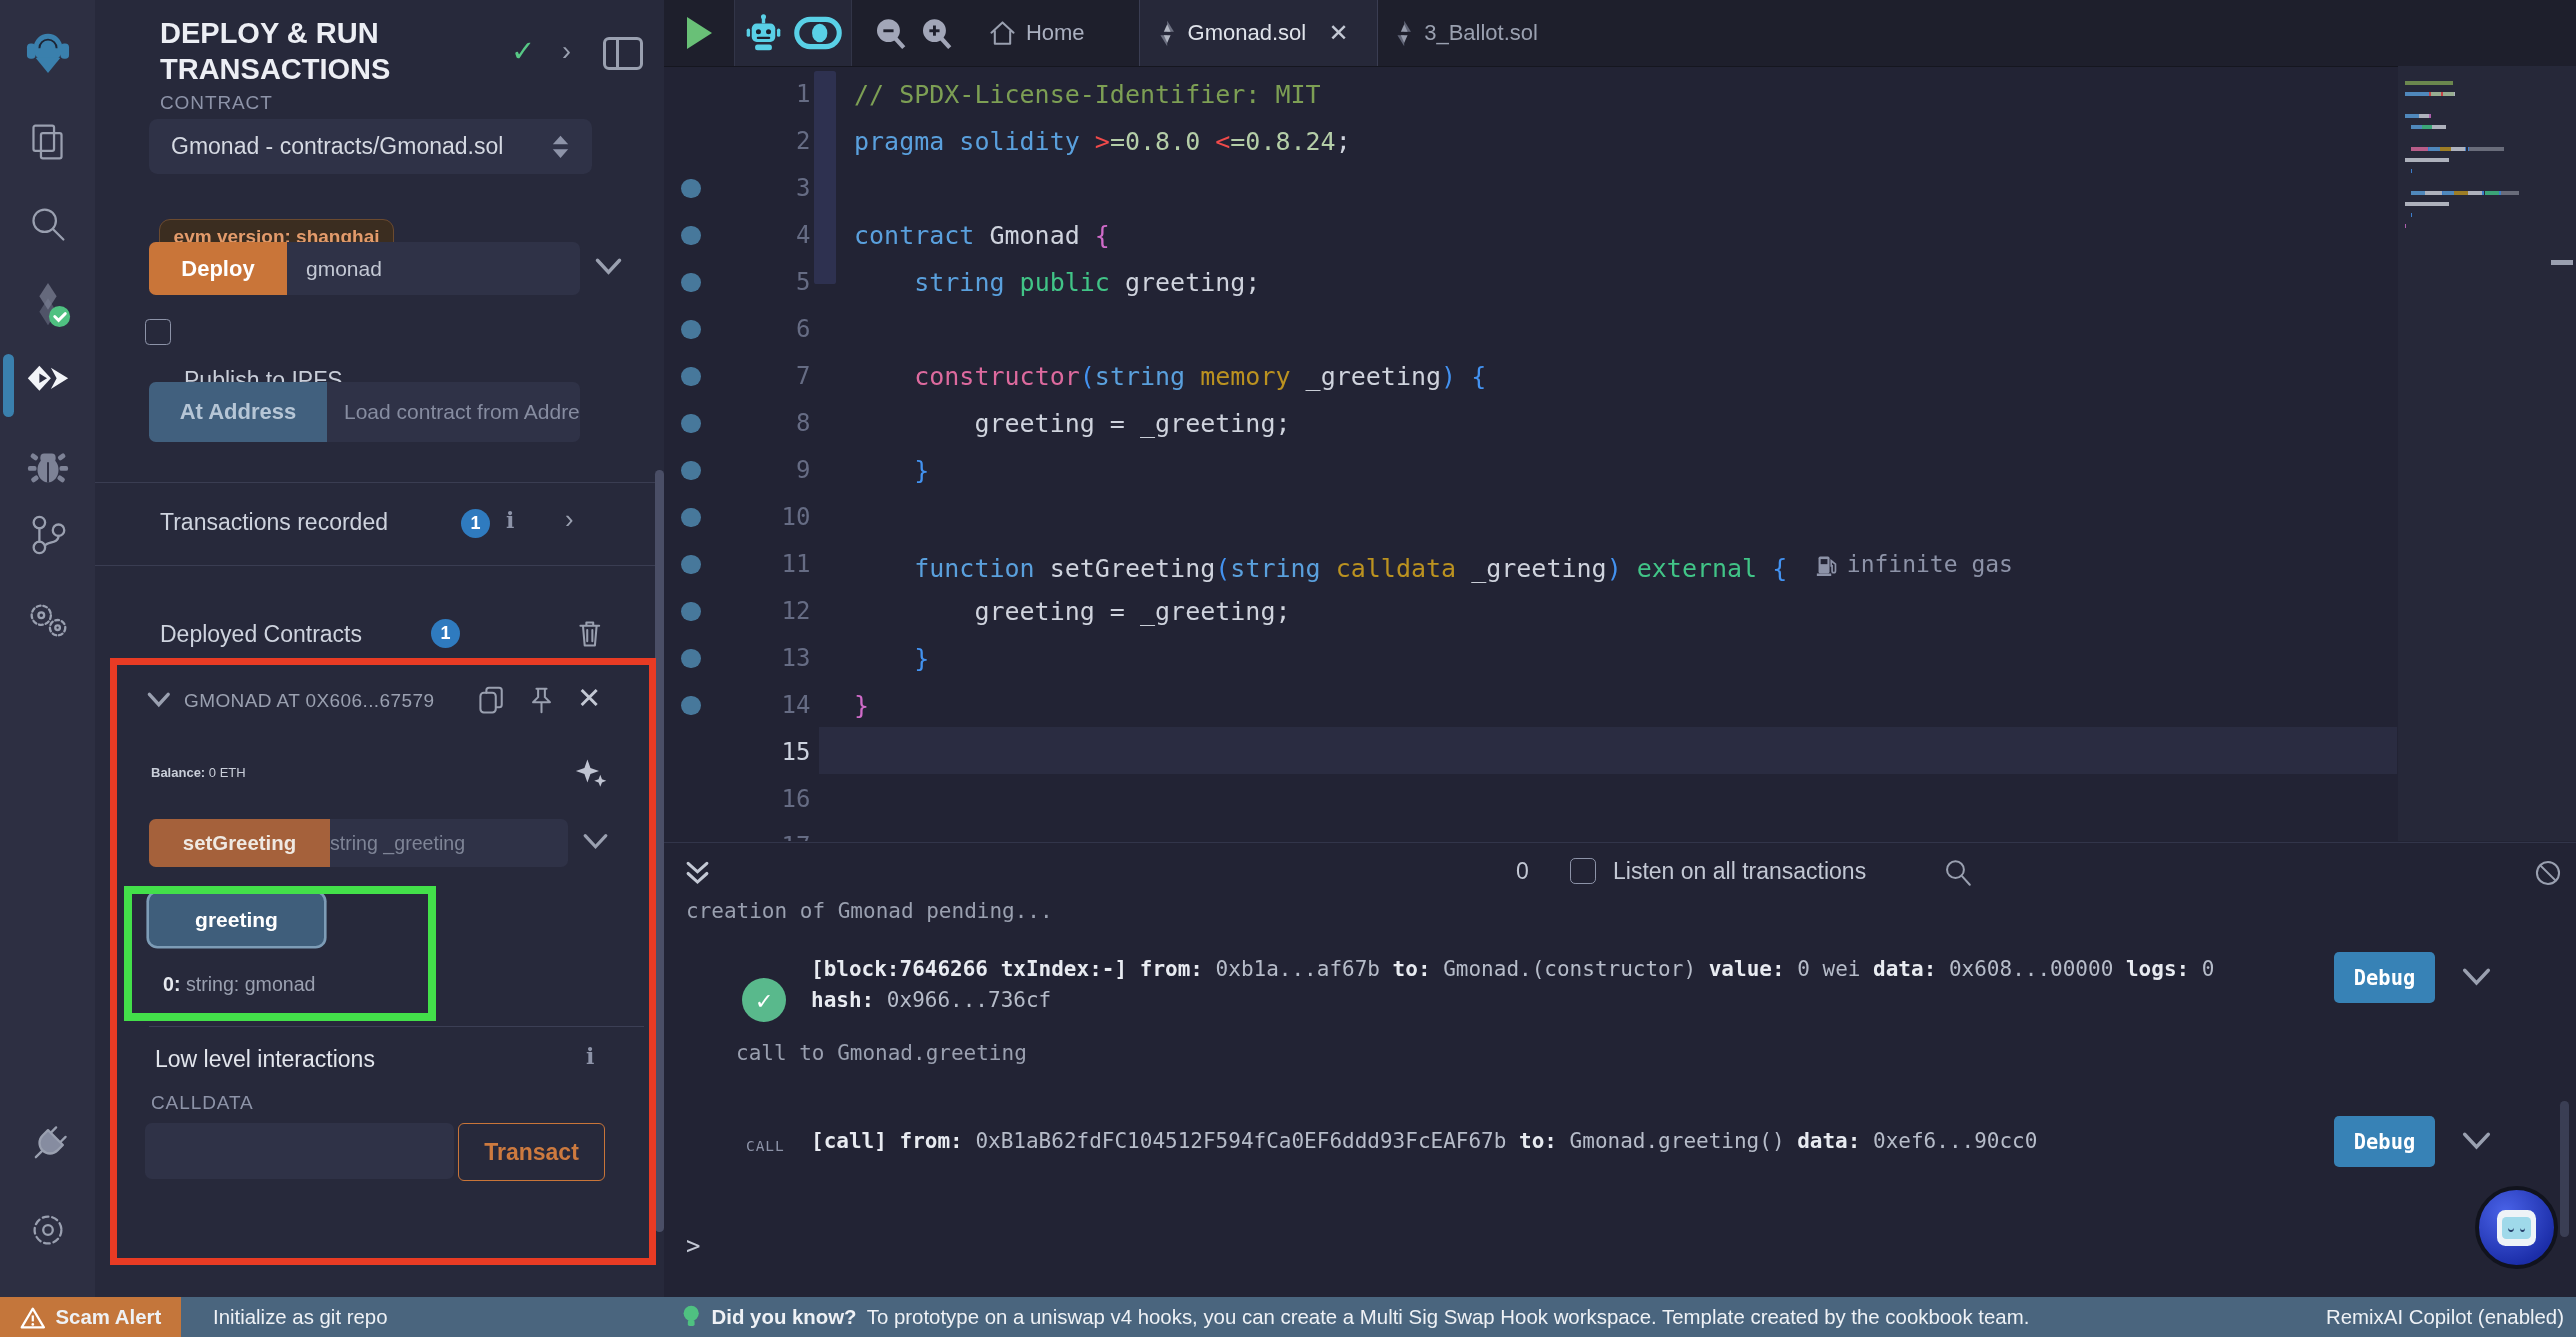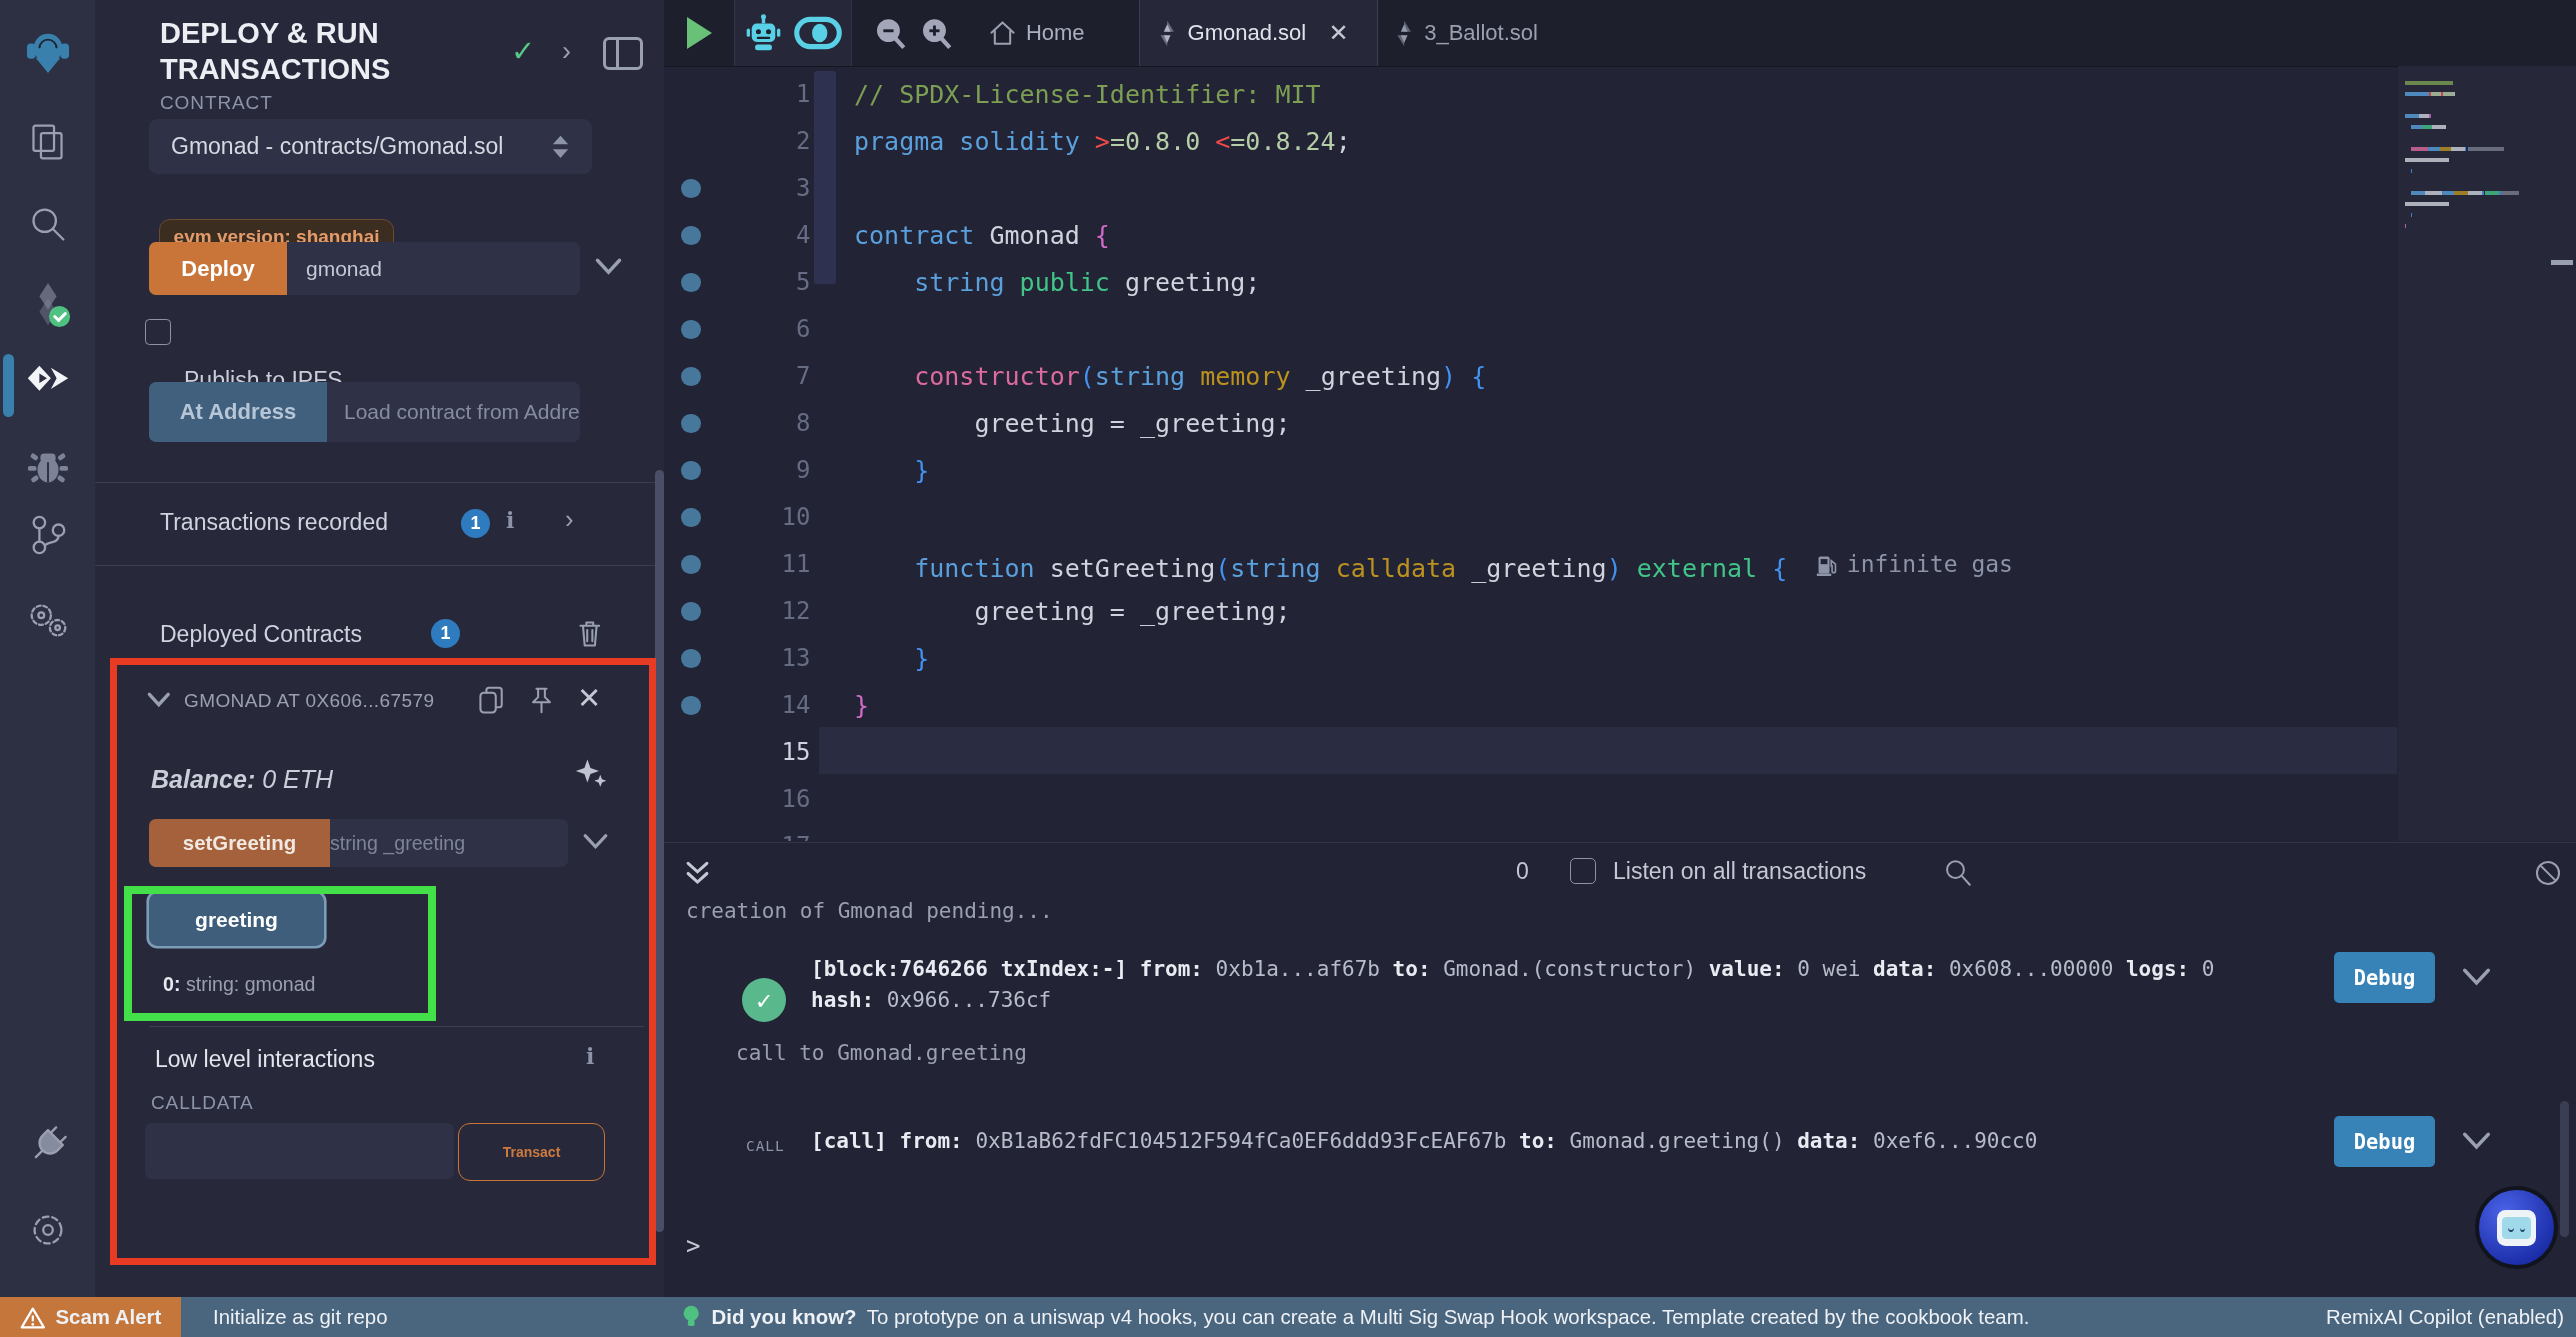--- a/index.html
+++ b/index.html
@@ -297,7 +297,7 @@
     </span>
     <span class="abs" style="left:482px;top:681px;font-size:29px;color:#c3c8d4;">✕</span>
 
-    <div class="abs" style="left:56px;top:765px;font-size:25px;font-style:italic;">
+    <div class="abs" style="left:56px;top:765px;font-size:13px;">
       <b>Balance:</b>
       <span>0 ETH</span>
     </div>

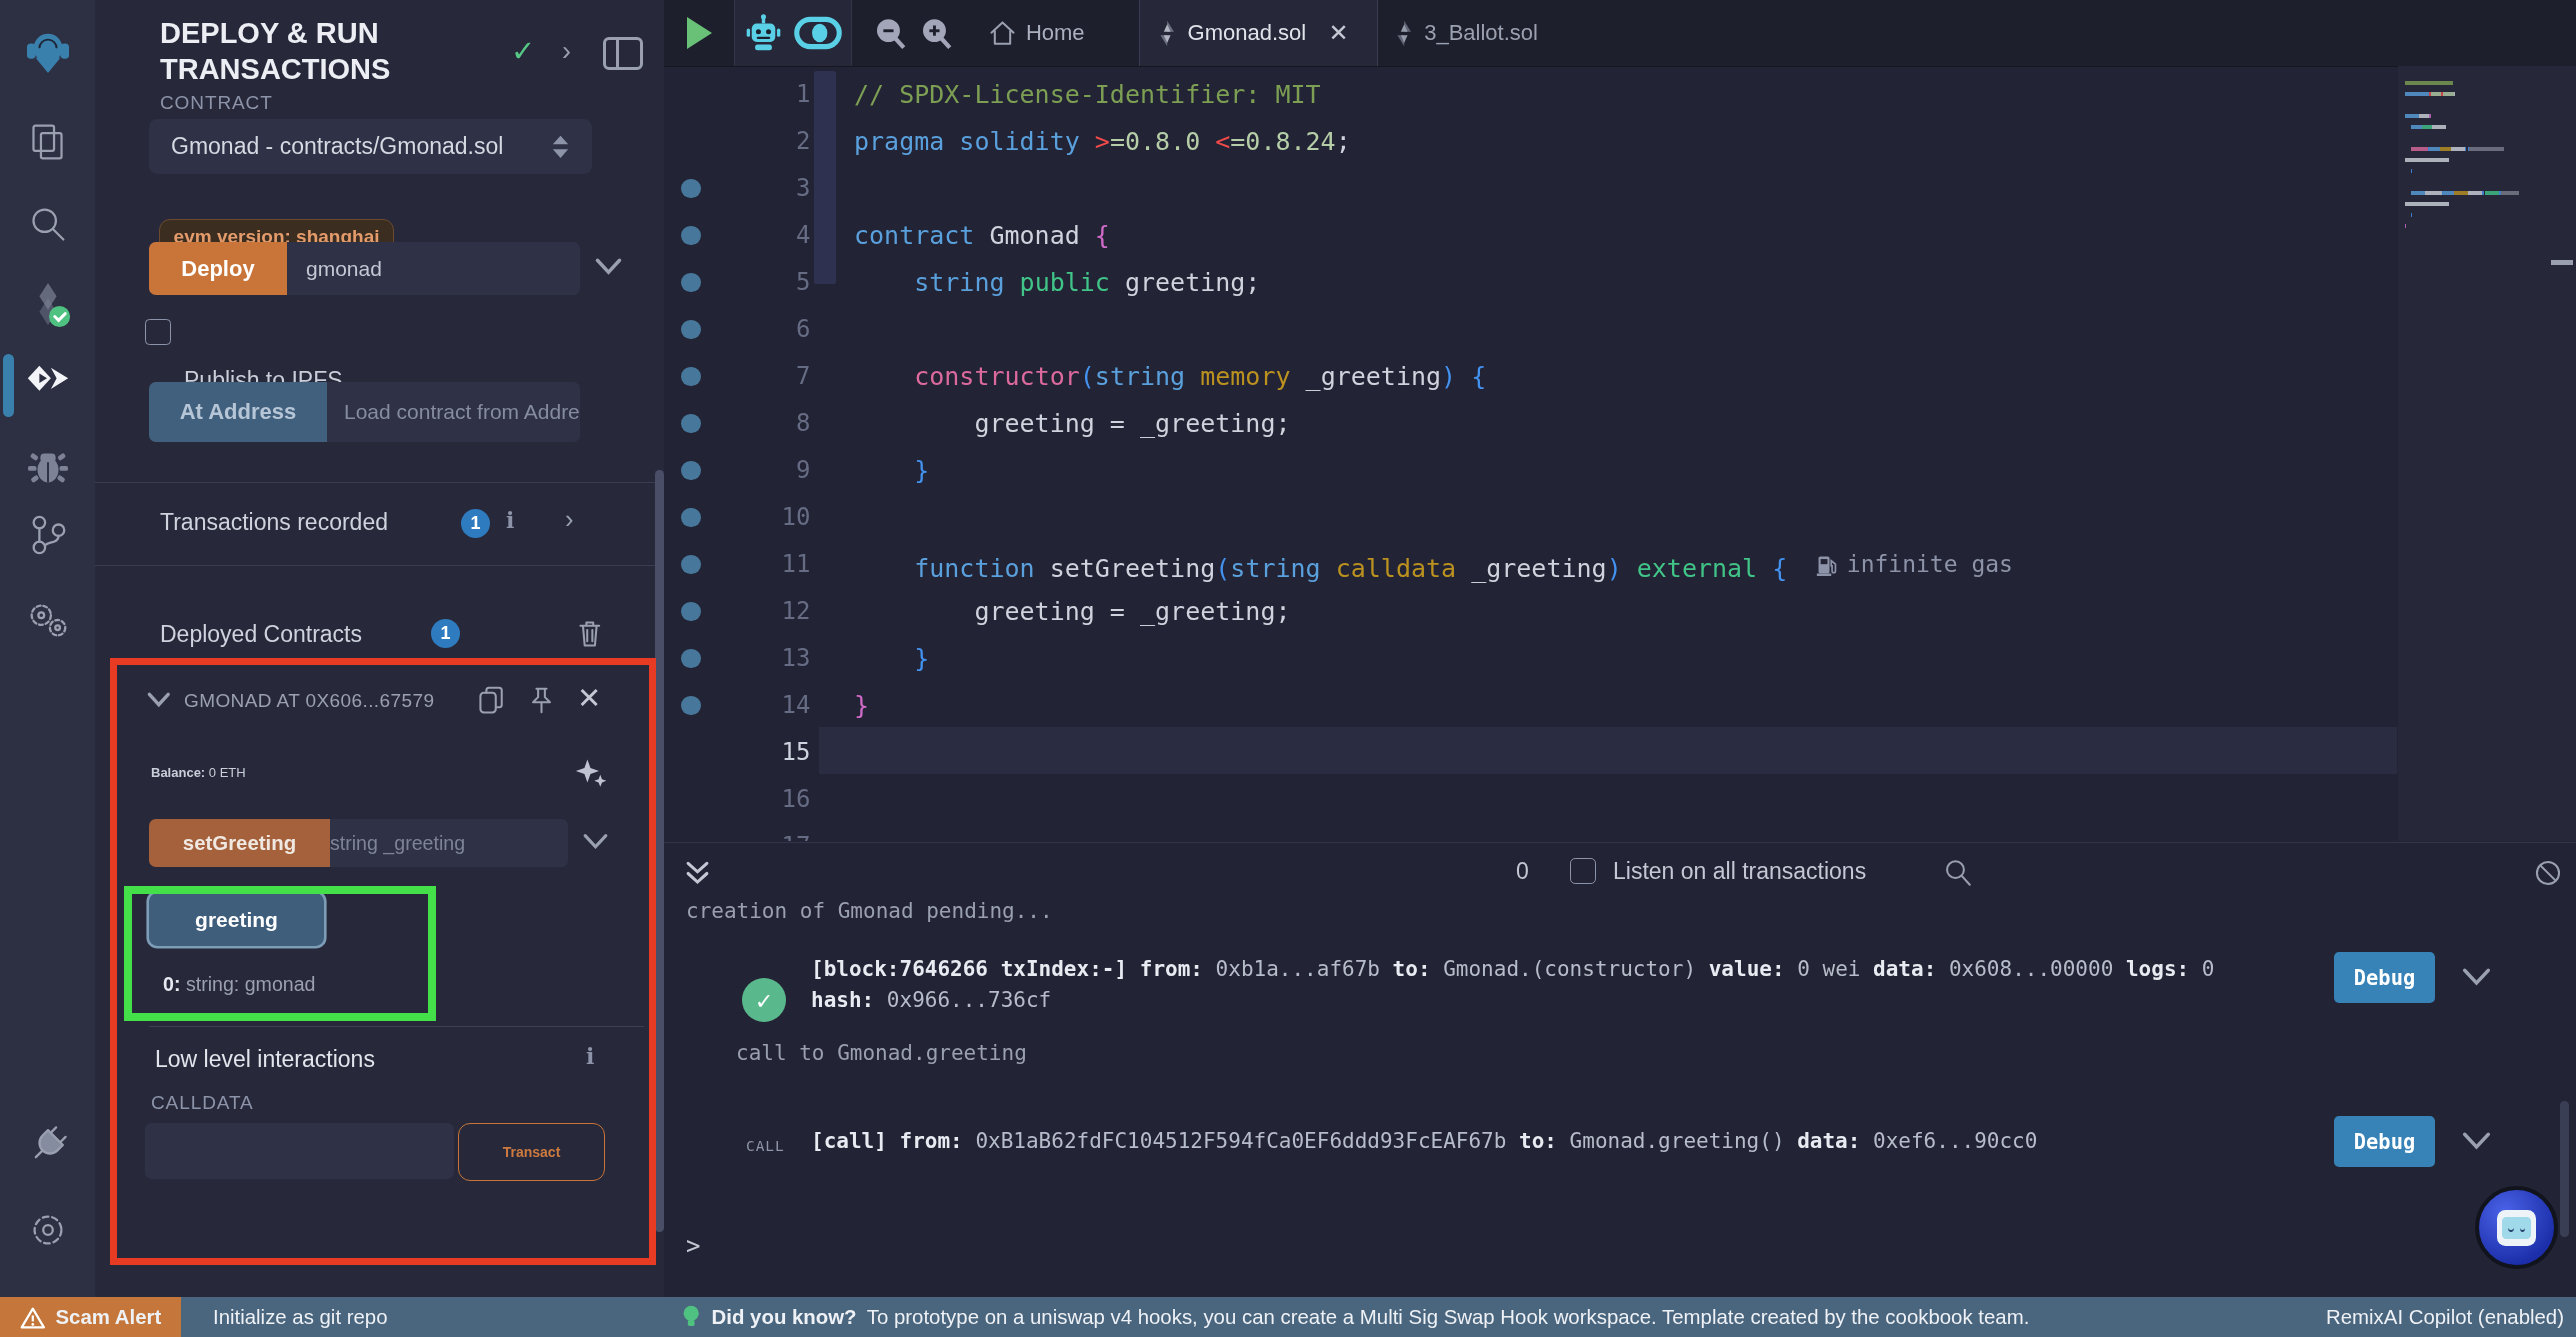--- a/index.html
+++ b/index.html
@@ -49,8 +49,8 @@
   #greeting-btn{left:54px;top:893px;width:175px;height:53px;background:var(--steelbtn);border-radius:8.5px;
     color:#fff;font-size:21px;box-shadow:0 0 0 2.6px #7d9cb6;}
   #calldata-input{left:50px;top:1123px;width:309px;height:56px;background:var(--bg-input);border-radius:6.8px;}
-  #transact-btn{left:363px;top:1123px;width:145px;height:56px;border:1.7px solid var(--orange);border-radius:12px;
-    color:#cd7a3f;font-size:14px;background:transparent;}
+  #transact-btn{left:363px;top:1123px;width:145px;height:56px;border:1.7px solid var(--orange);border-radius:6px;
+    color:#cd7a3f;font-size:23px;background:transparent;}
   #panel-scroll{left:560px;top:470px;width:8.5px;height:762px;background:#4a4e66;border-radius:4.3px;}
   
   #red-box{left:110px;top:658px;width:546px;height:607px;border:7.7px solid #e83b24;box-sizing:border-box;z-index:40;}

